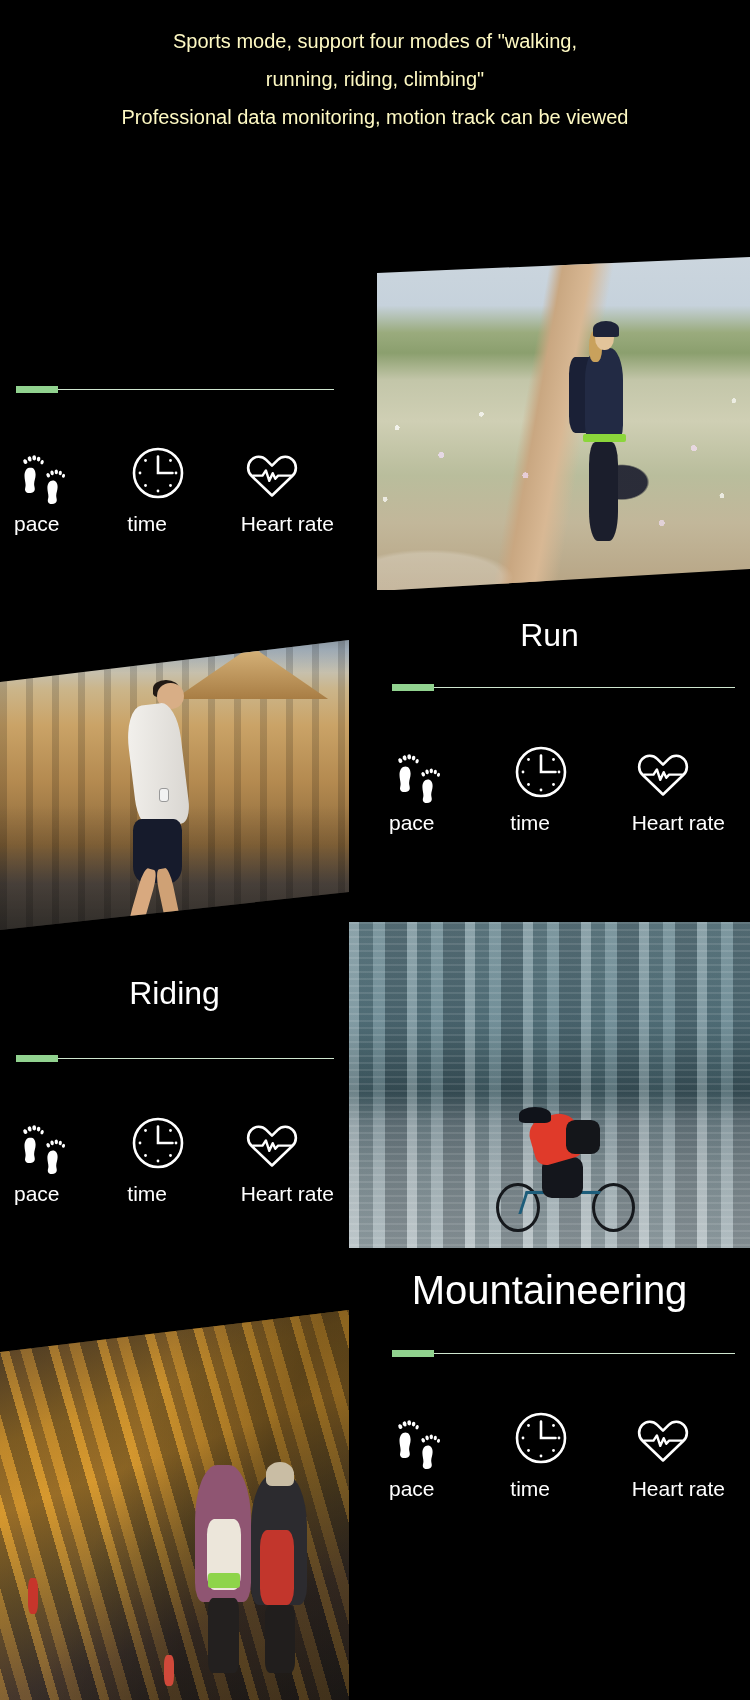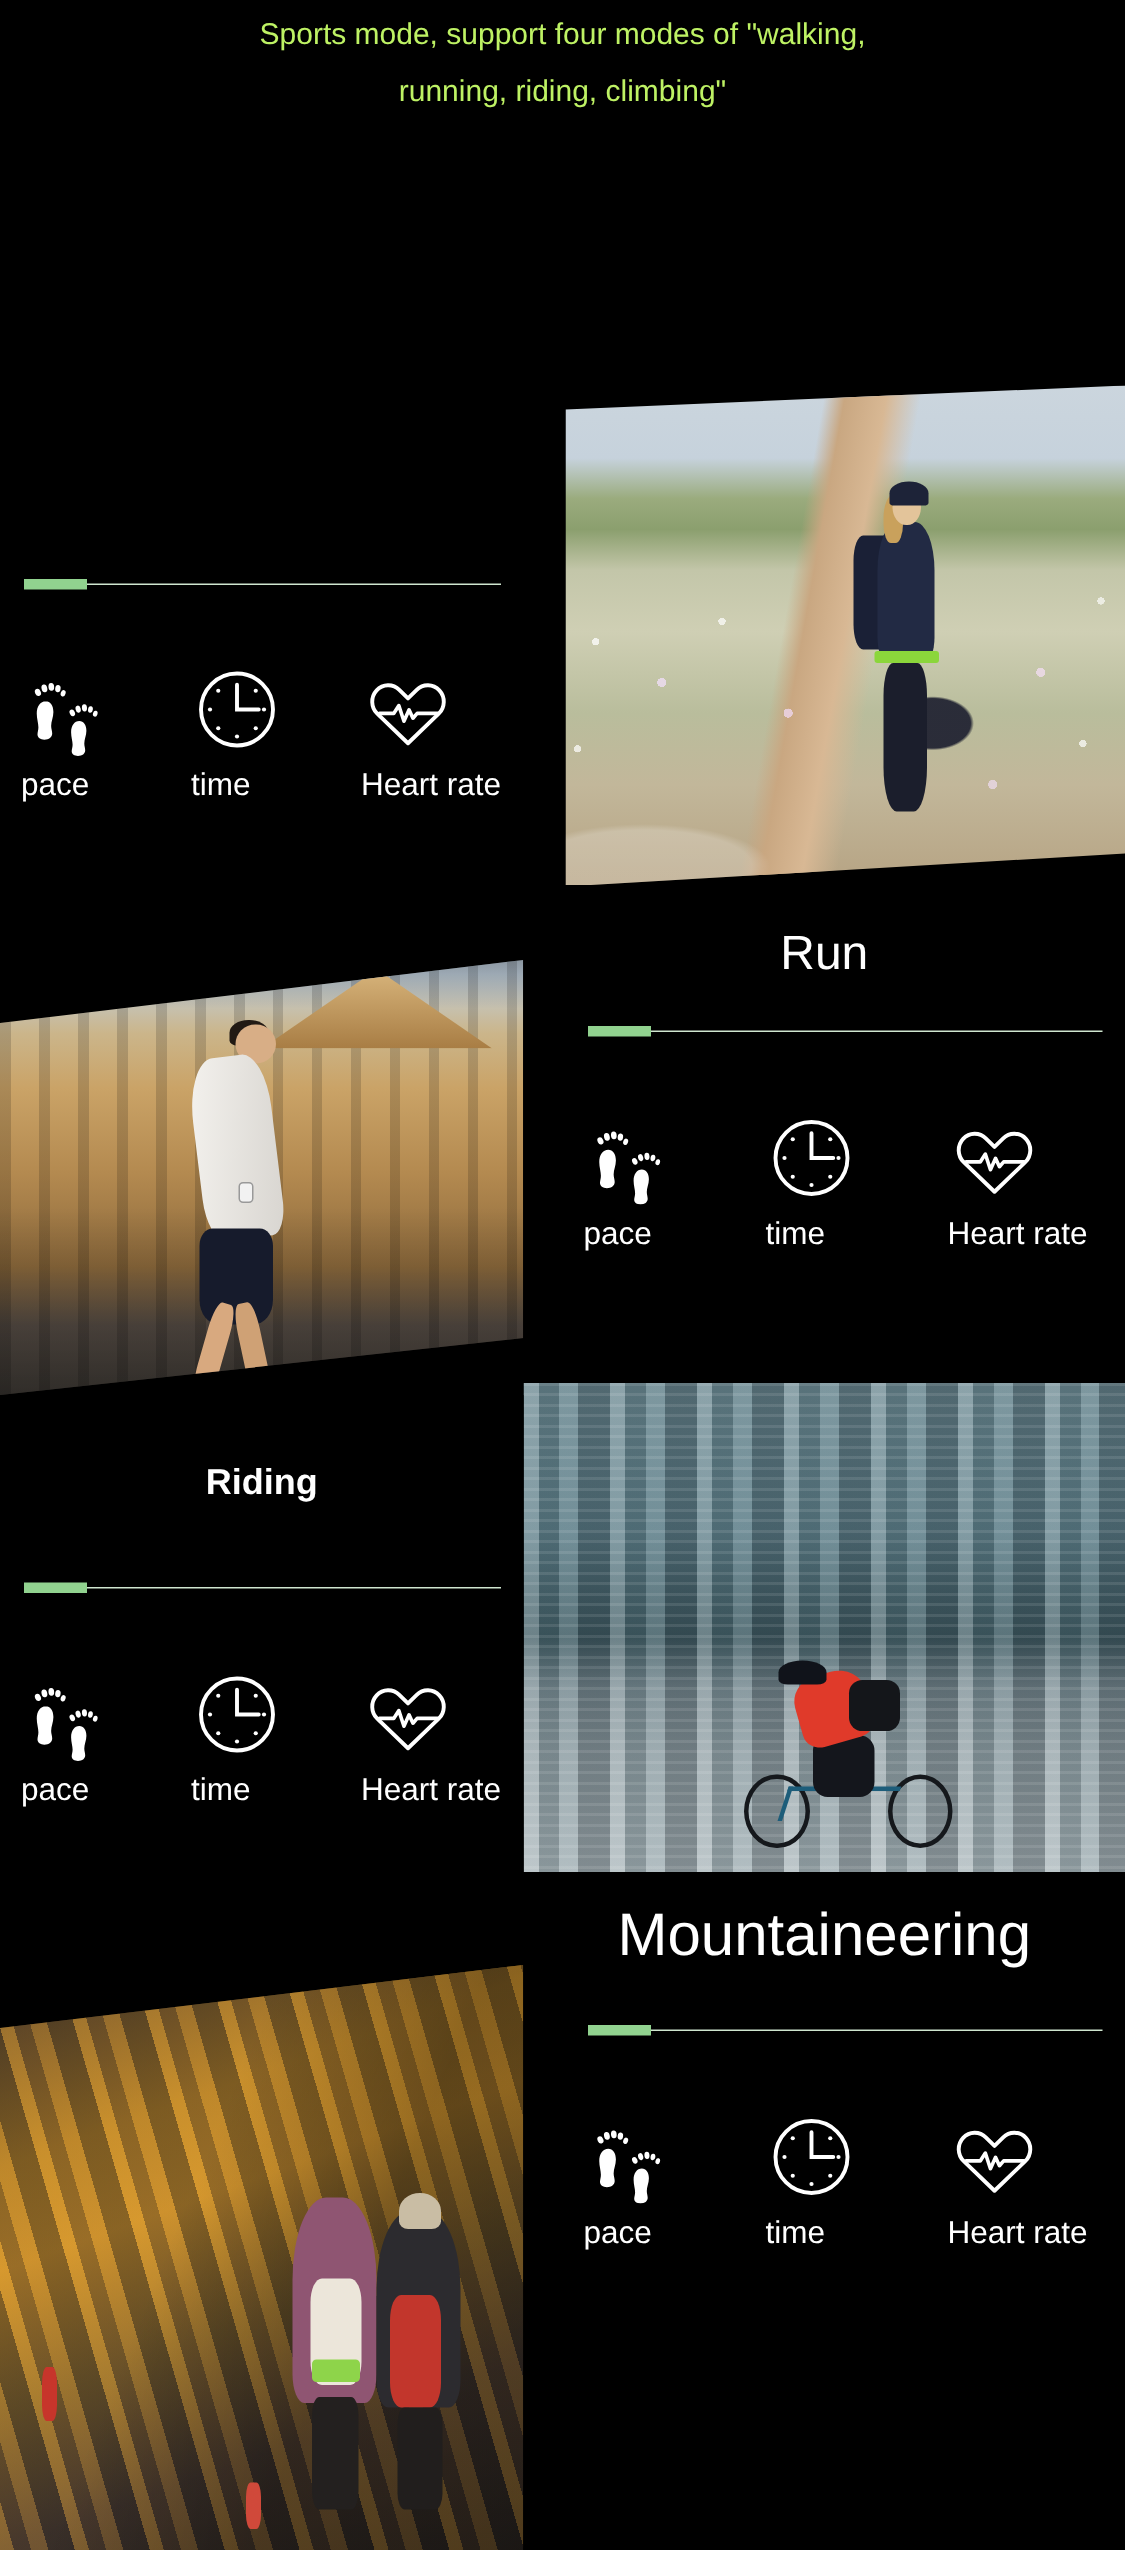--- a/index.html
+++ b/index.html
@@ -18,8 +18,8 @@
     letter-spacing:.2px; margin-top:32px; line-height:1.15;
   }
   .header-sub {
-    color:#bef264; font-size:20px; font-weight:400;
-    line-height:38px; margin-top:4px;
+    color:#fef9c3; font-size:20px; font-weight:400;
+    line-height:38px; margin-top:22px;
   }
   .header-sub .l { display:block; }
 

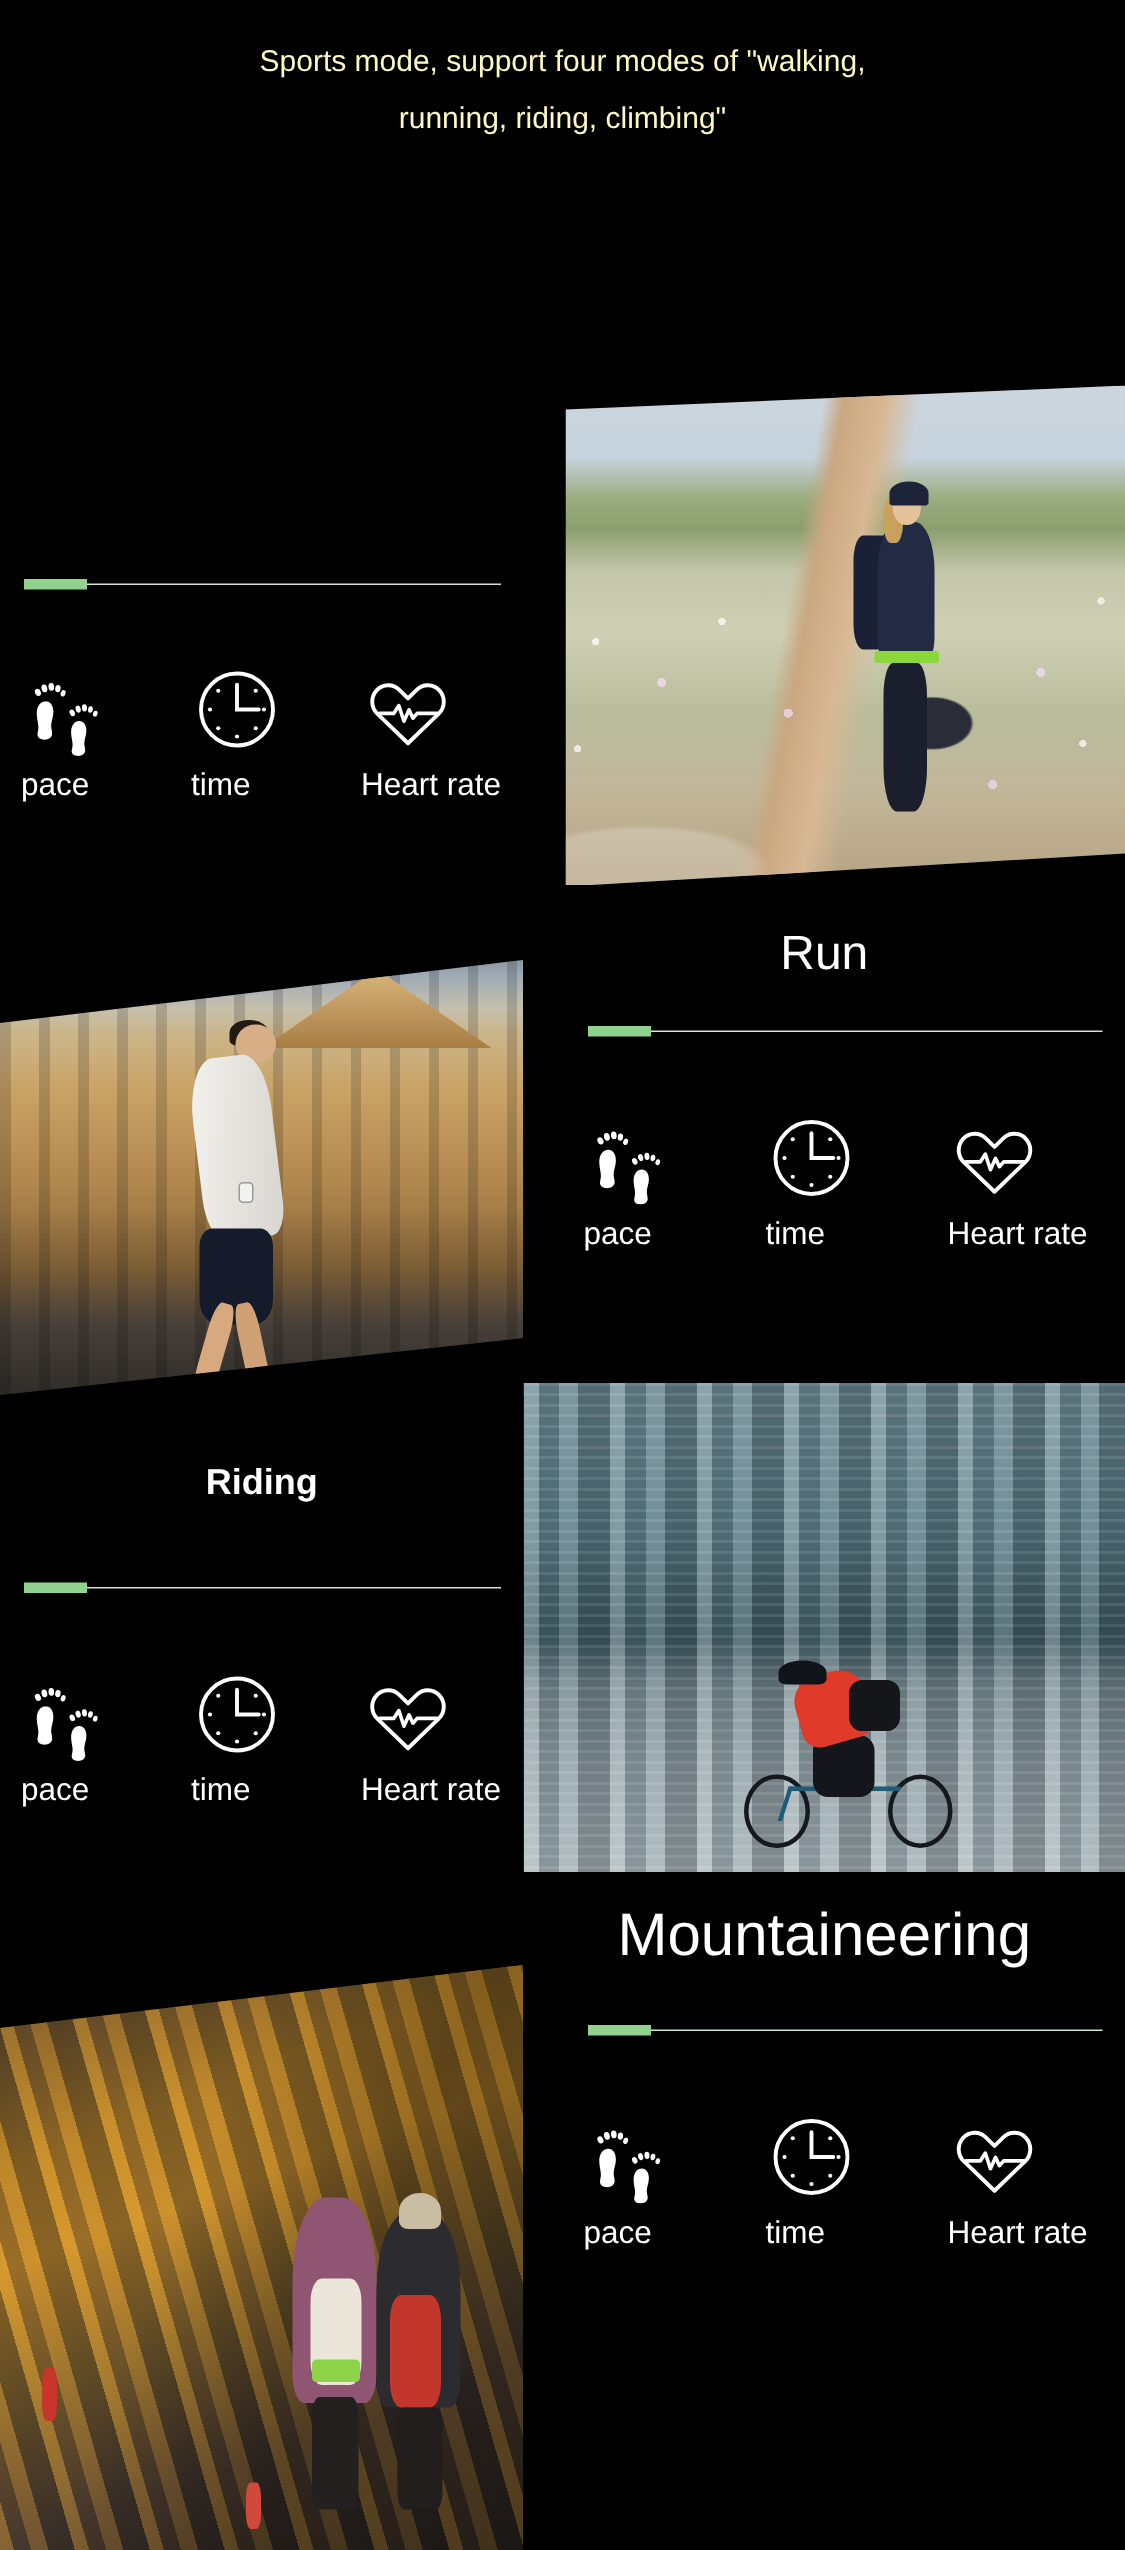--- a/index.html
+++ b/index.html
@@ -272,6 +272,7 @@
     <div class="header-sub">
       <span class="l">Sports mode, support four modes of "walking,</span>
       <span class="l">running, riding, climbing"</span>
+      <span class="l">Professional data monitoring, motion track can be viewed</span>
     </div>
   </div>
 

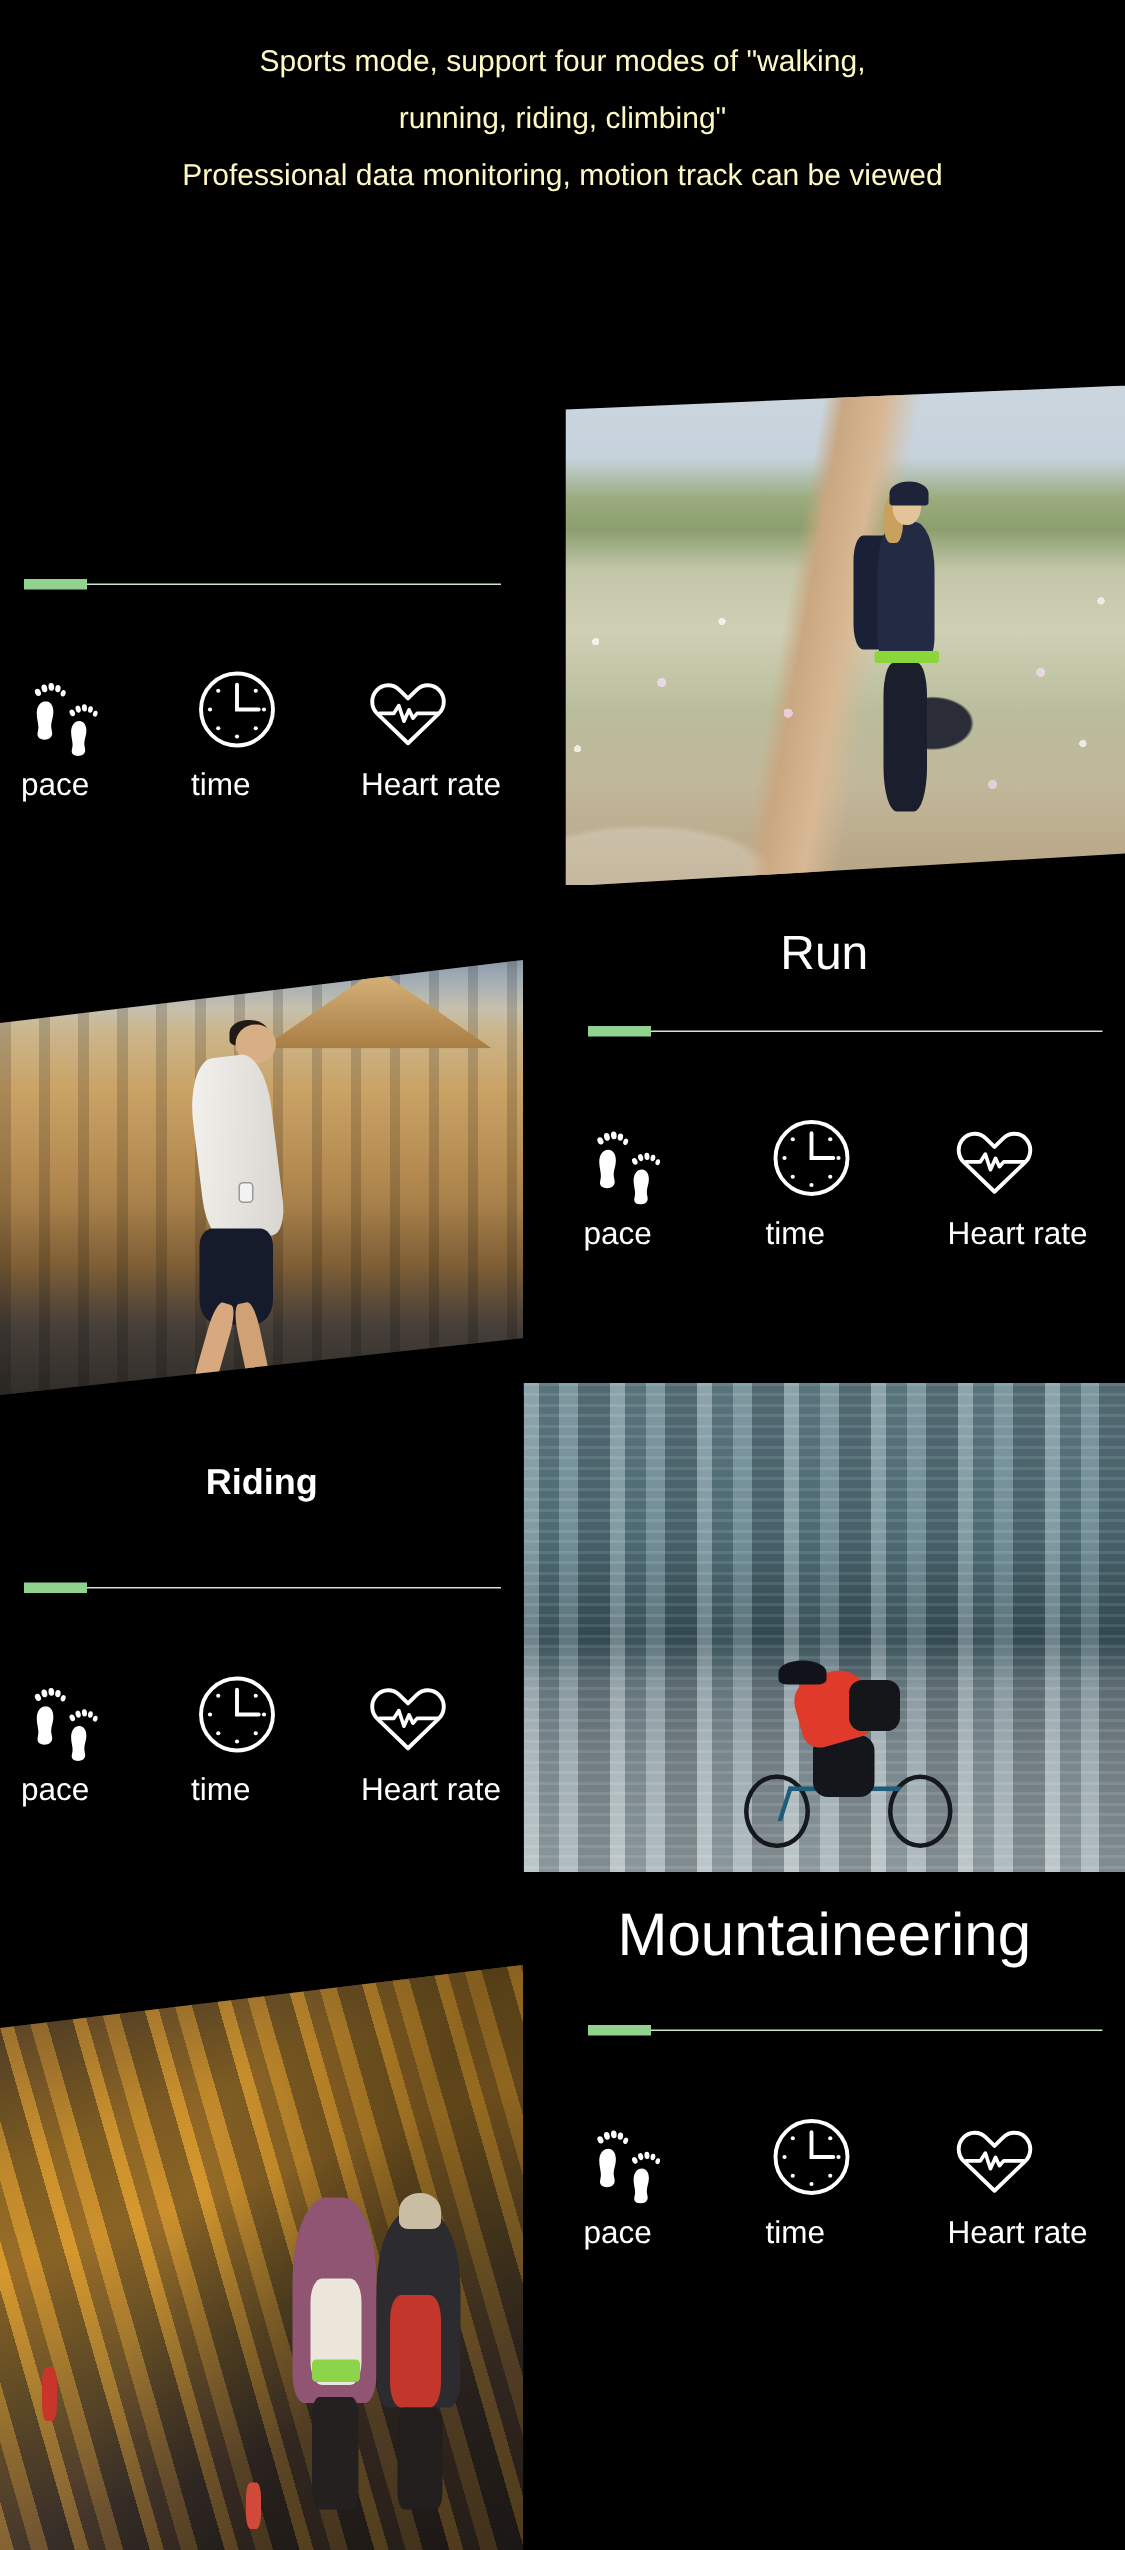--- a/index.html
+++ b/index.html
@@ -441,7 +441,7 @@
   </div>
 
   <div class="panel" style="left:0; top:930px; width:349px; height:318px;">
-    <div class="panel-title" style="font-size:24px; margin-top:45px;font-weight:bold;">Riding</div>
+    <div class="panel-title" style="font-size:32px; margin-top:45px;">Riding</div>
     <div class="divider" style="left:16px; top:128px; width:318px;">
       <div class="accent" style="width:42px;"></div>
     </div>

